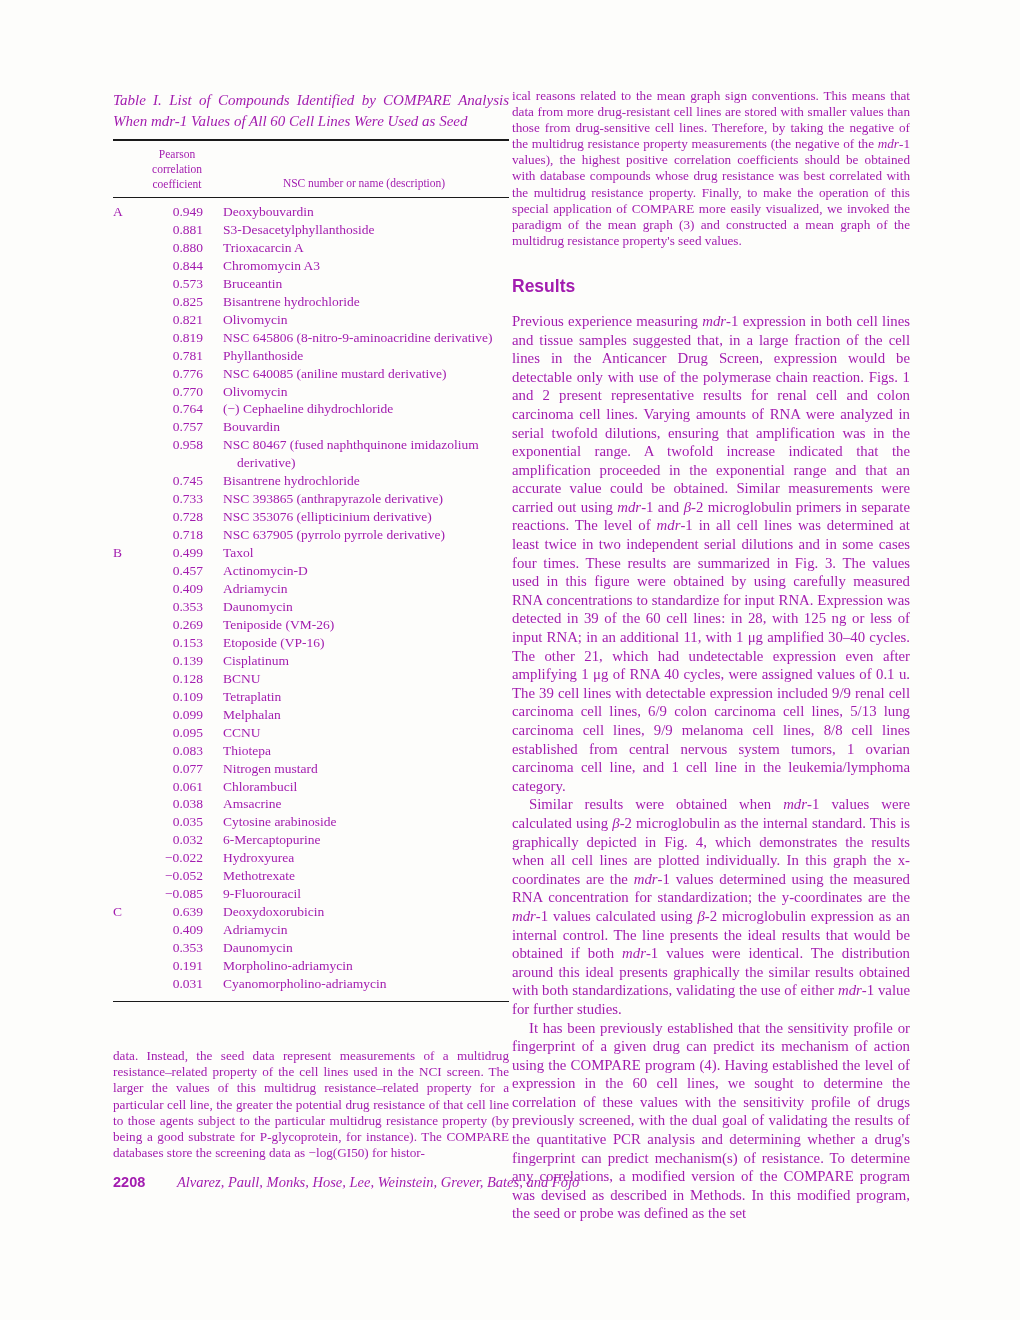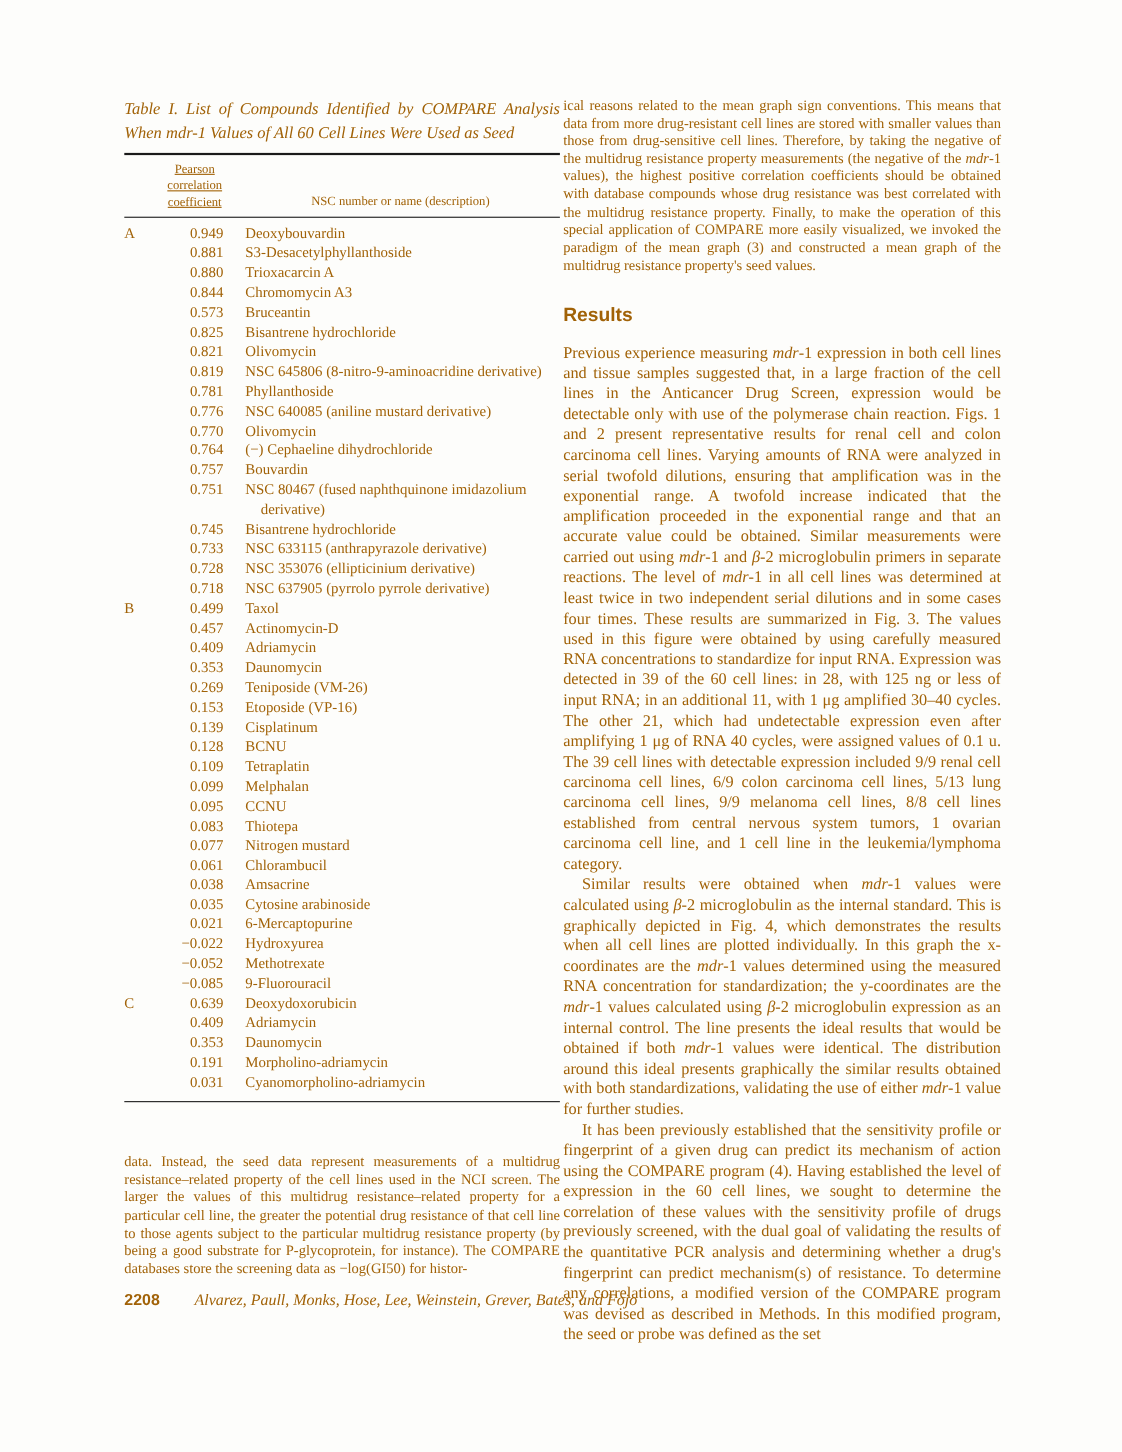--- a/index.html
+++ b/index.html
@@ -7,7 +7,7 @@
     position:relative;
     width:1020px;height:1320px;
     background:#fdfdfb;
-    color:#a16207;
+    color:#a21caf;
     font-family:"Liberation Serif","DejaVu Serif",serif;
     overflow:hidden;
   }

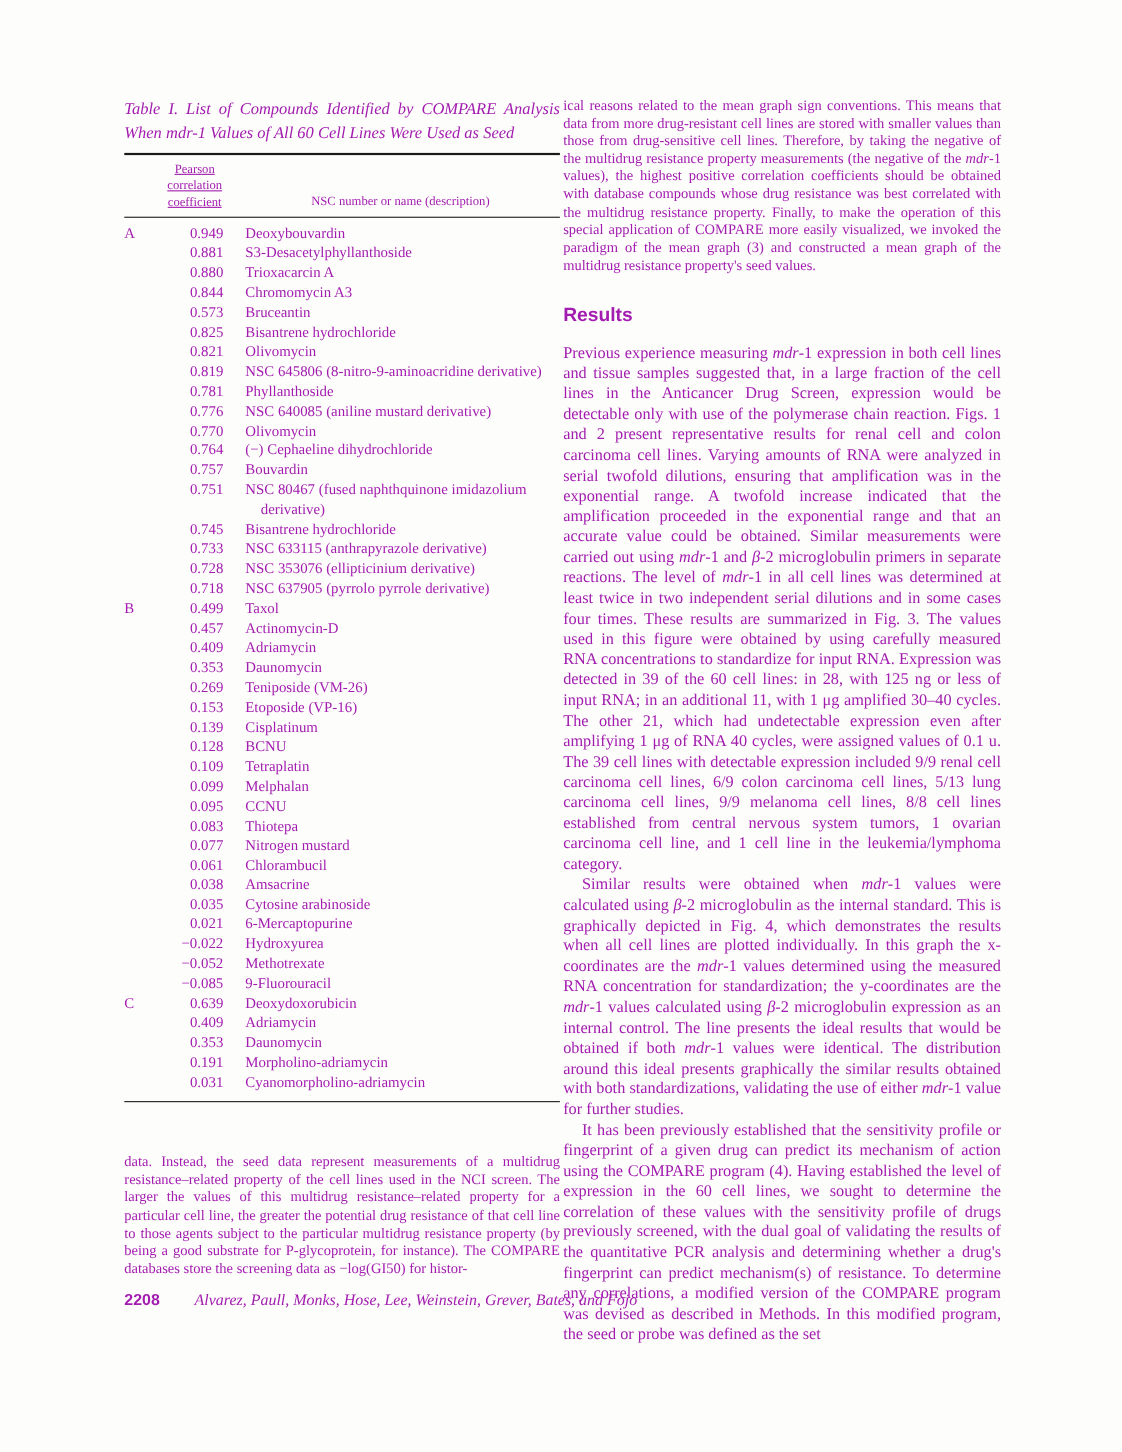--- a/index.html
+++ b/index.html
@@ -24,7 +24,7 @@
     padding:6px 0 5px 0;
     font-size:11.5px;line-height:15px;
   }
-  .th-pearson{width:84px;margin-left:22px;text-align:center;text-decoration:underline;}
+  .th-pearson{width:84px;margin-left:22px;text-align:center;}
   .th-nsc{flex:1;text-align:center;padding-bottom:1px;}
   .tbody{padding:5px 0 8px 0;font-size:13.5px;}
   .trow{display:flex;line-height:17.95px;}

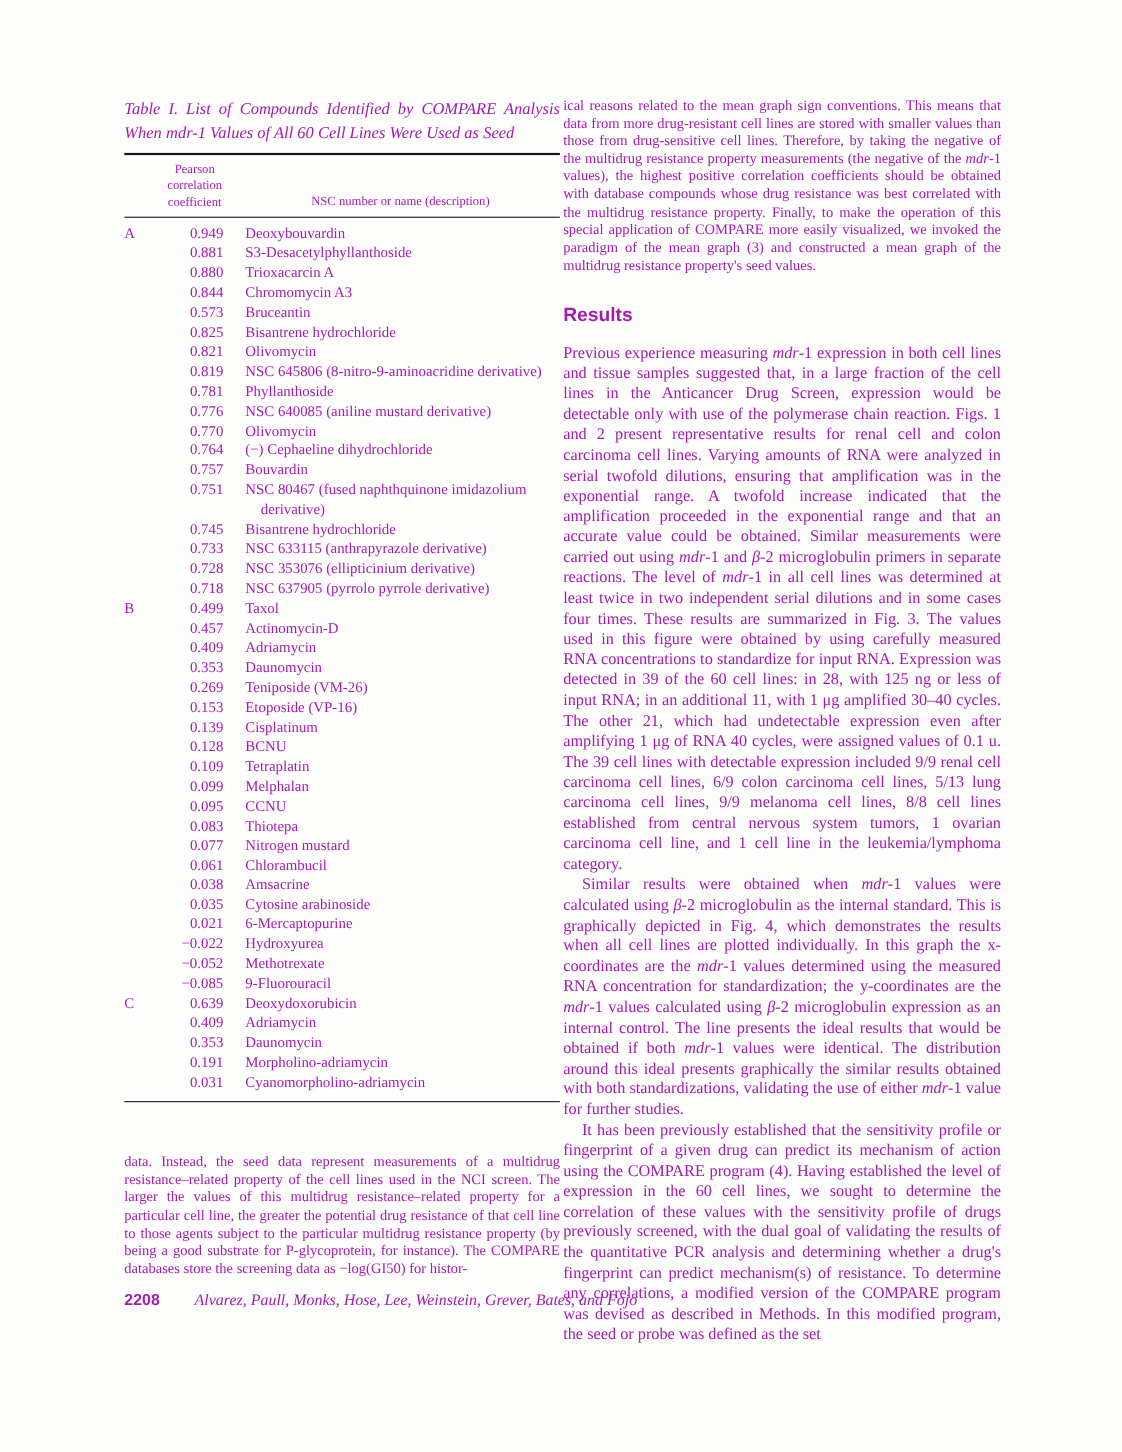--- a/index.html
+++ b/index.html
@@ -145,7 +145,7 @@
         </div>
         <div class="trow">
           <div class="c-letter"></div>
-          <div class="c-coef">0.751</div>
+          <div class="c-coef">0.958</div>
           <div class="c-name">NSC 80467 (fused naphthquinone imidazolium derivative)</div>
         </div>
         <div class="trow">

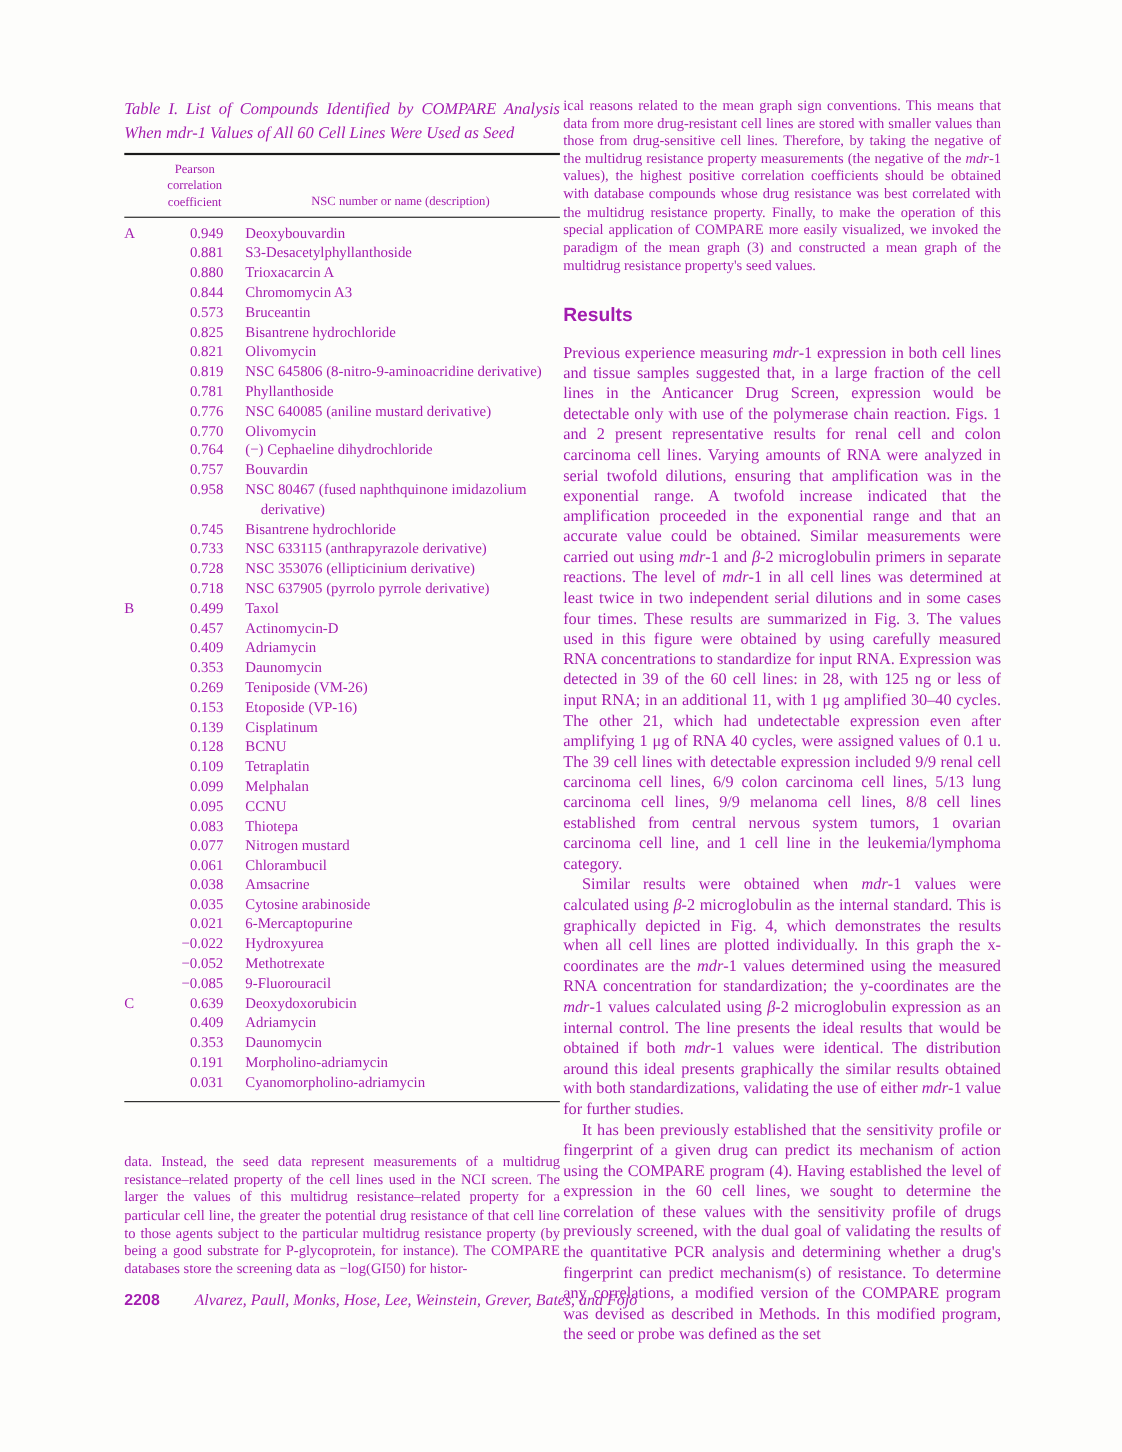--- a/index.html
+++ b/index.html
@@ -156,7 +156,7 @@
         <div class="trow">
           <div class="c-letter"></div>
           <div class="c-coef">0.733</div>
-          <div class="c-name">NSC 633115 (anthrapyrazole derivative)</div>
+          <div class="c-name">NSC 393865 (anthrapyrazole derivative)</div>
         </div>
         <div class="trow">
           <div class="c-letter"></div>

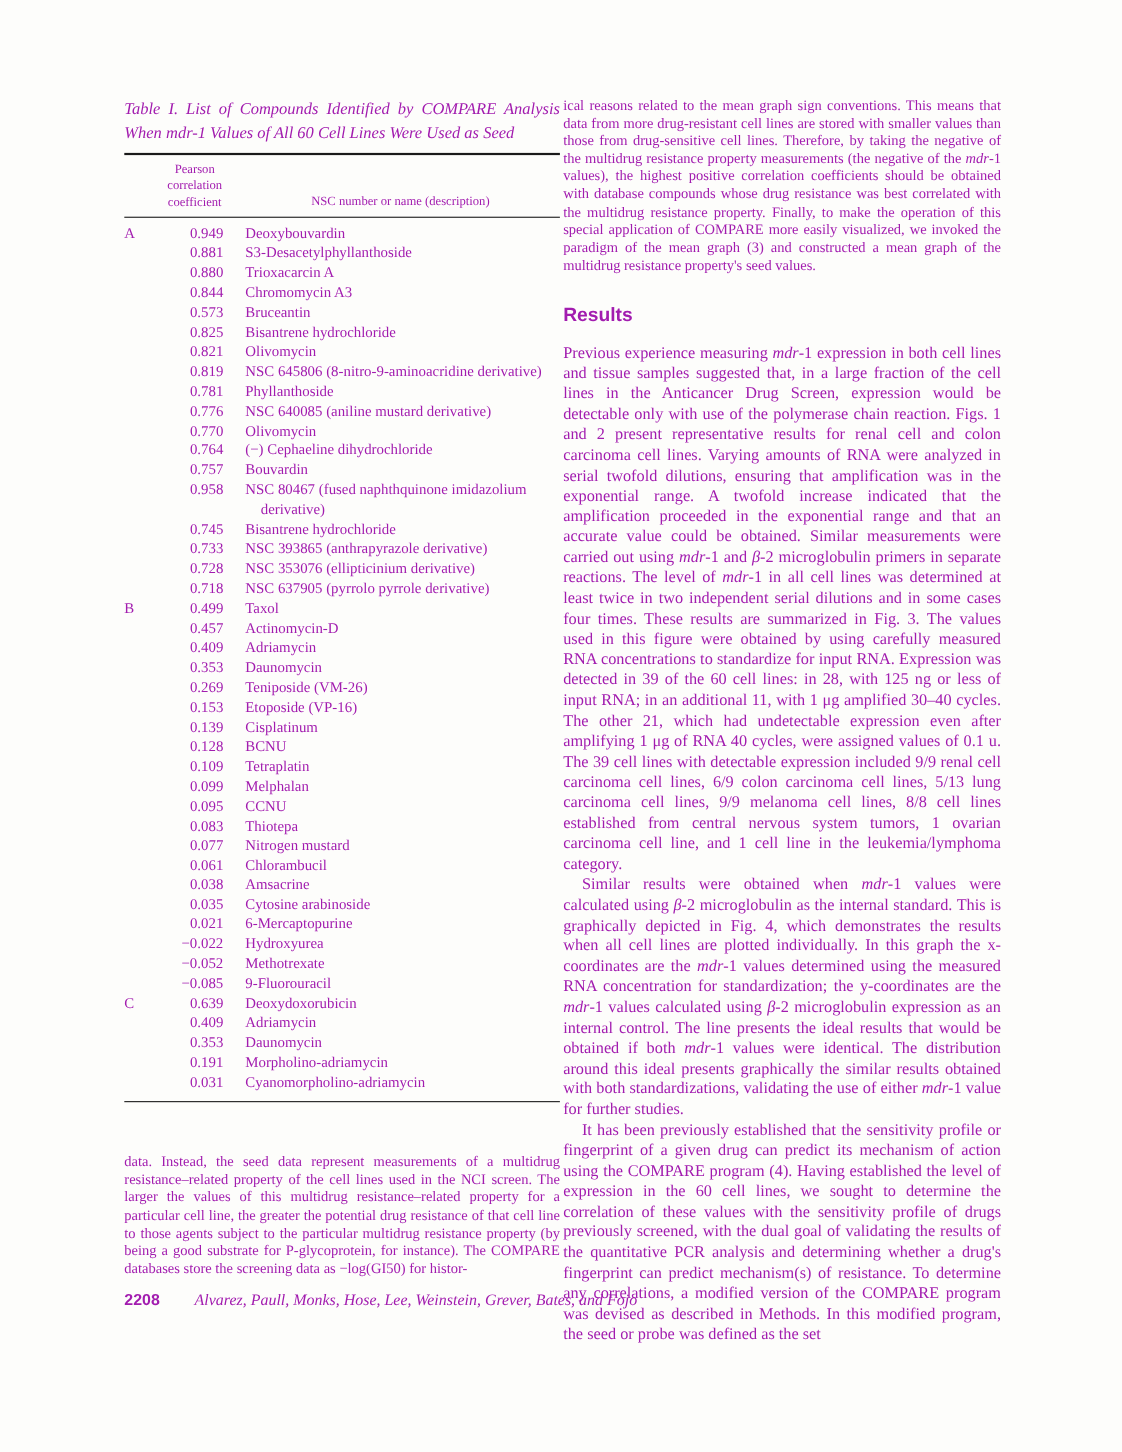--- a/index.html
+++ b/index.html
@@ -250,7 +250,7 @@
         </div>
         <div class="trow">
           <div class="c-letter"></div>
-          <div class="c-coef">0.021</div>
+          <div class="c-coef">0.032</div>
           <div class="c-name">6-Mercaptopurine</div>
         </div>
         <div class="trow">

